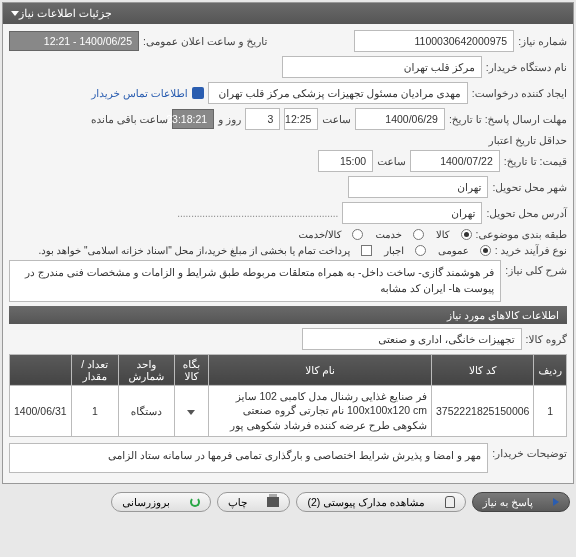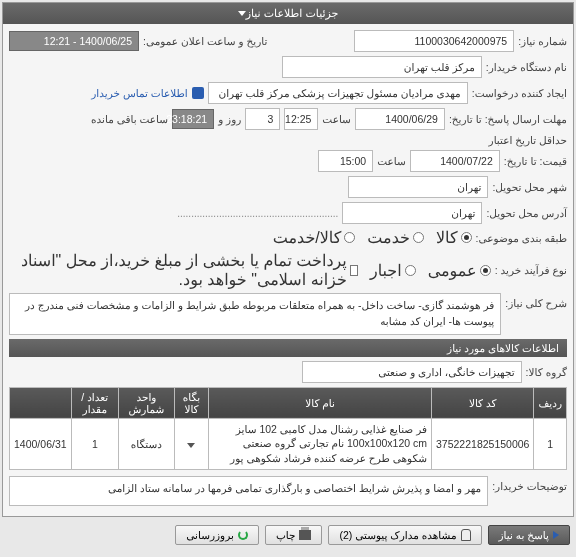--- a/index.html
+++ b/index.html
@@ -22,7 +22,7 @@
   padding: 4px 8px;
   font-size: 11px;
   display: flex;
-  justify-content: center;
+  justify-content: flex-end;
   align-items: center;
 }
 .panel-header .title { font-weight: normal; }

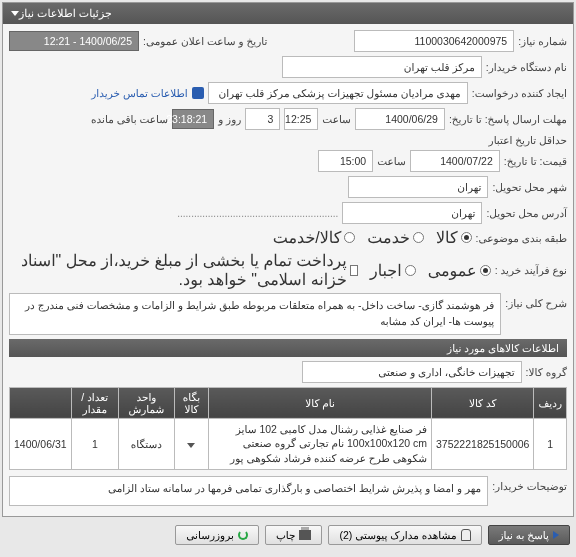--- a/index.html
+++ b/index.html
@@ -81,7 +81,7 @@
   border: 1px solid #444;
 }
 .radio-group { display: flex; gap: 12px; align-items: center; }
-.radio-item { display: flex; align-items: center; gap: 3px; font-size:16px; }
+.radio-item { display: flex; gap: 11px; font-size:10px; }
 .radio {
   width: 11px; height: 11px; border: 1px solid #777; border-radius: 50%;
   background: #fff; display:inline-block; position:relative;

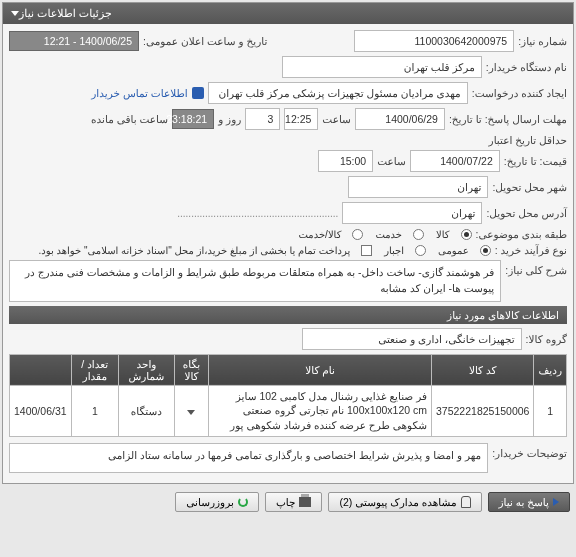--- a/index.html
+++ b/index.html
@@ -67,13 +67,13 @@
 .btn {
   background: linear-gradient(#f8f8f8,#e0e0e0);
   border: 1px solid #999;
-  border-radius: 2px;
+  border-radius: 10px;
   padding: 3px 10px;
   font-size: 10.5px;
   cursor: pointer;
   display: inline-flex;
   align-items: center;
-  gap: 4px;
+  gap: 20px;
 }
 .btn-dark {
   background: linear-gradient(#7a7a7a,#5a5a5a);

